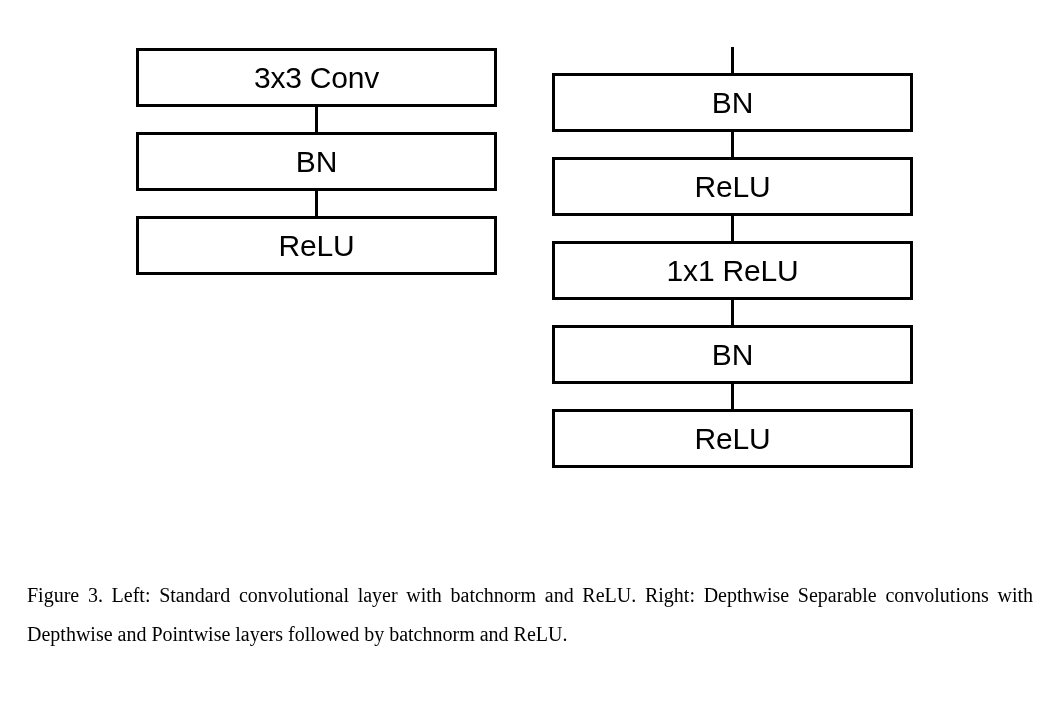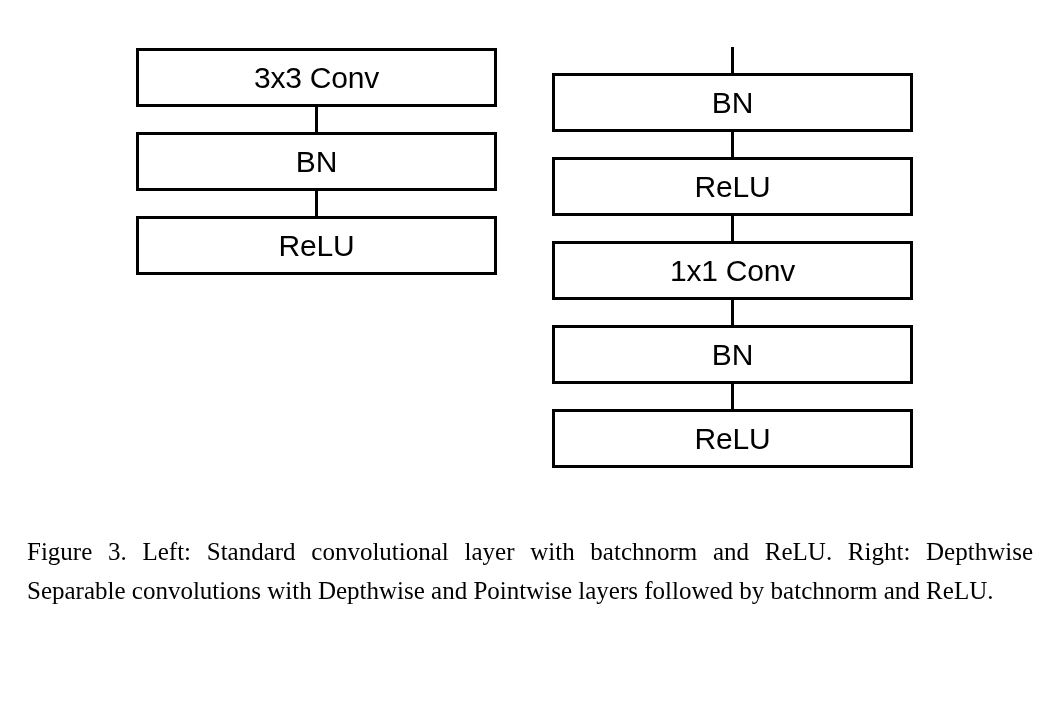--- a/index.html
+++ b/index.html
@@ -135,7 +135,7 @@
       <div class="connector"></div>
 
       <div class="node">
-        <span>1x1 Conv</span>
+        <span>1x1 ReLU</span>
       </div>
 
       <div class="connector"></div>

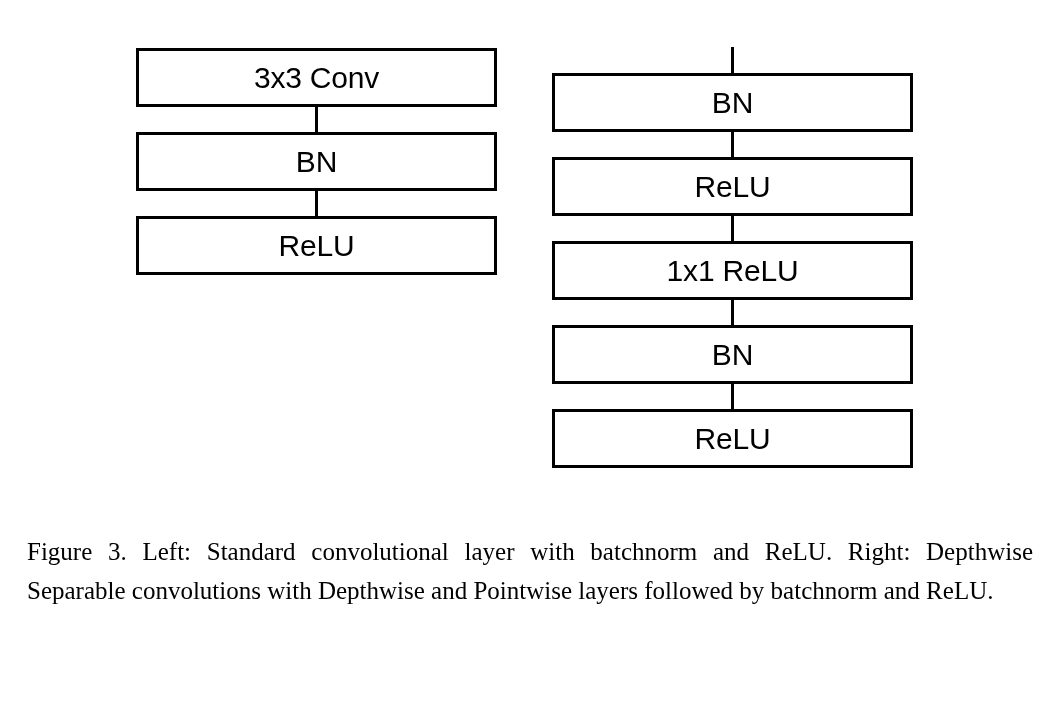--- a/index.html
+++ b/index.html
@@ -78,10 +78,10 @@
   .caption {
     position: absolute;
     left: 27px;
-    top: 532px;
+    top: 576px;
     width: 1006px;
     font-family: "Liberation Serif", "DejaVu Serif", serif;
-    font-size: 25px;
+    font-size: 20px;
     line-height: 39px;
     color: #000000;
     text-align: justify;

